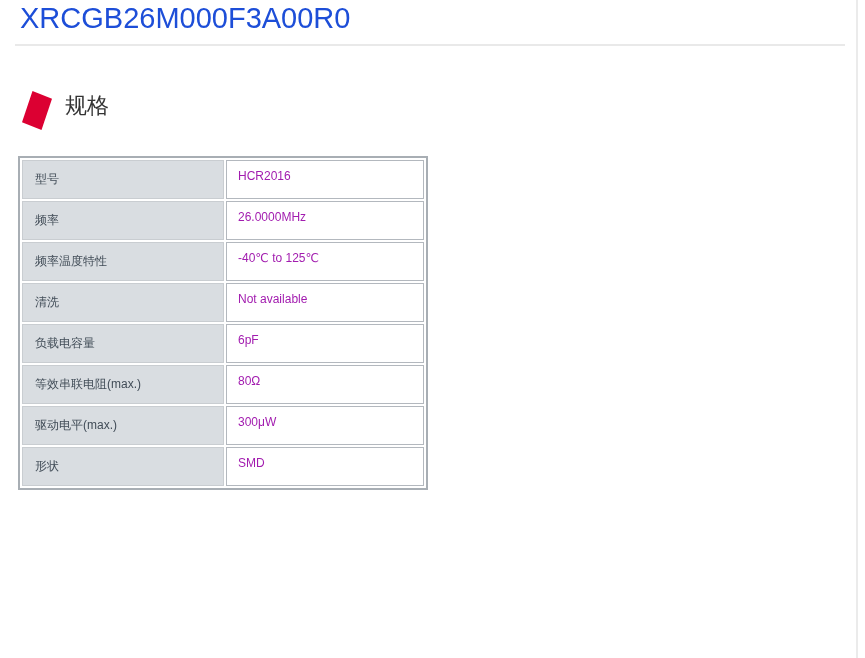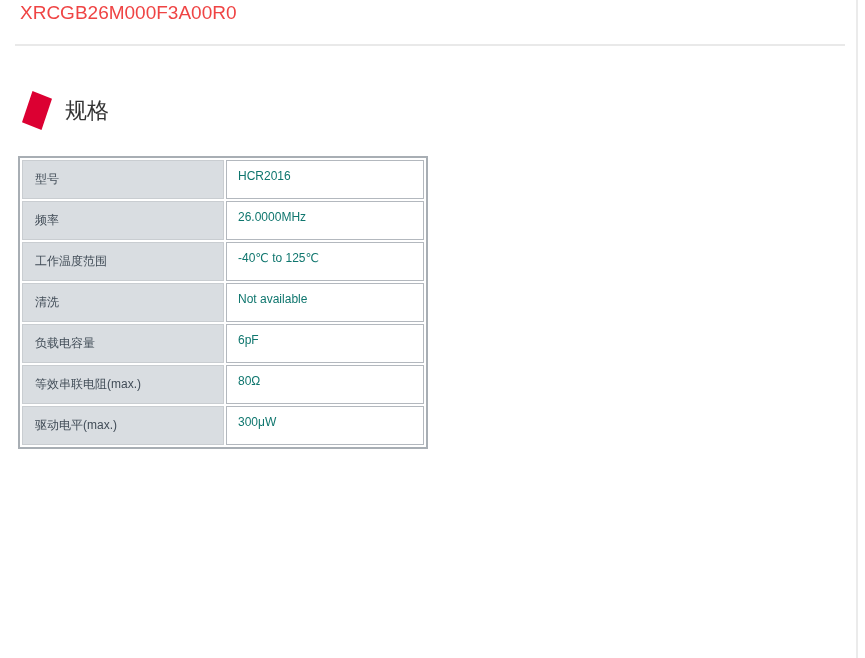--- a/index.html
+++ b/index.html
@@ -13,9 +13,9 @@
   .page-title {
     position: absolute;
     left: 20px; top: 2px;
-    font-size: 19px;
+    font-size: 29px;
     font-weight: 500;
-    color: #ef4444;
+    color: #1d4ed8;
     letter-spacing: 0px;
     white-space: nowrap;
   }

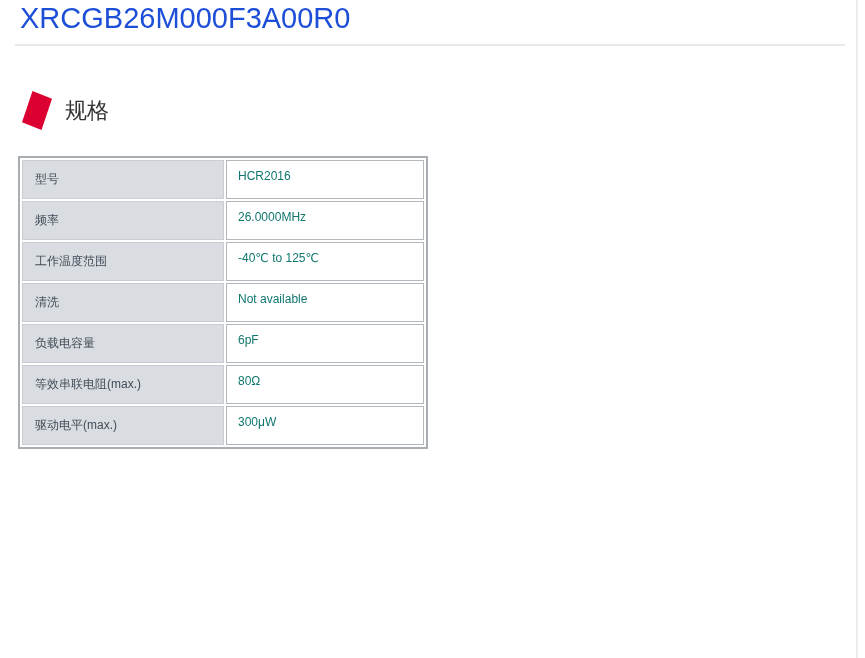--- a/index.html
+++ b/index.html
@@ -35,7 +35,6 @@
     position: absolute;
     left: 22px; top: 91px;
     display: flex;
-    align-items: center;
     gap: 13px;
   }
   .petal-icon { display: block; width: 30px; height: 39px; }

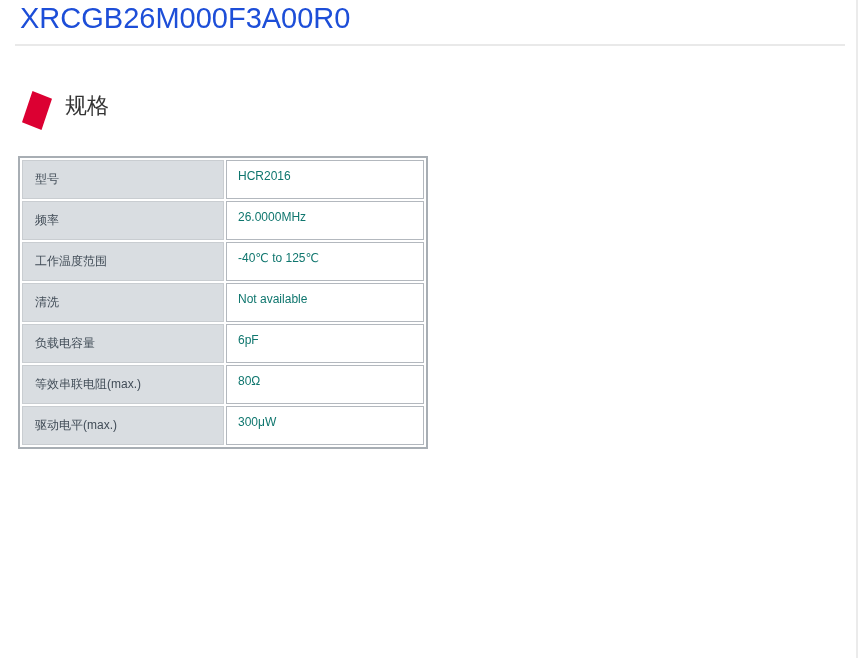--- a/index.html
+++ b/index.html
@@ -70,7 +70,7 @@
     background: #ffffff;
     border: 1px solid #b3b8be;
     font-size: 12px;
-    color: #0f766e;
+    color: #a21caf;
     padding: 0 10px 8px 11px;
     vertical-align: middle;
   }

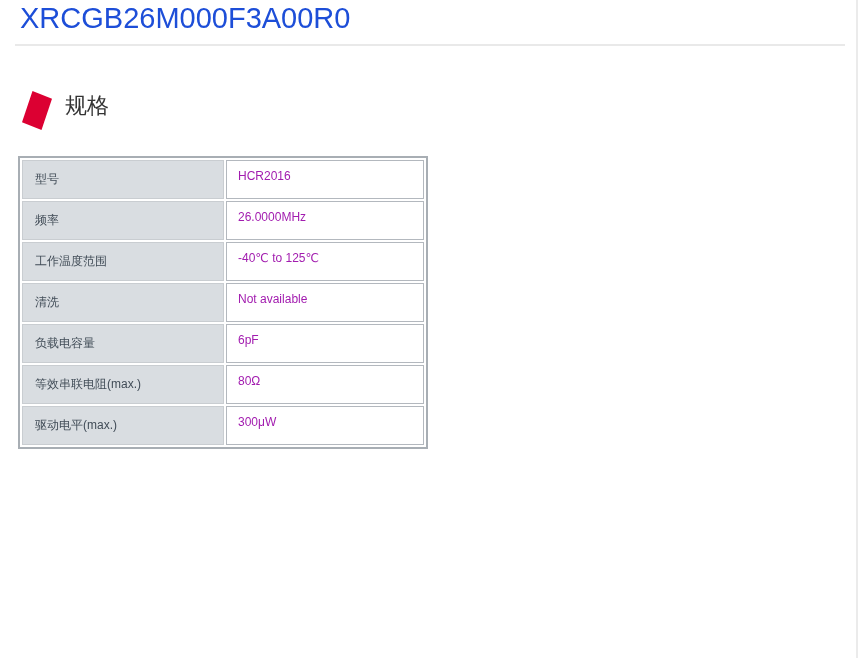--- a/index.html
+++ b/index.html
@@ -104,7 +104,7 @@
 
 
       <tr>
-        <th>工作温度范围</th>
+        <th>频率温度特性</th>
         <td>-40℃ to 125℃</td>
       </tr>
 

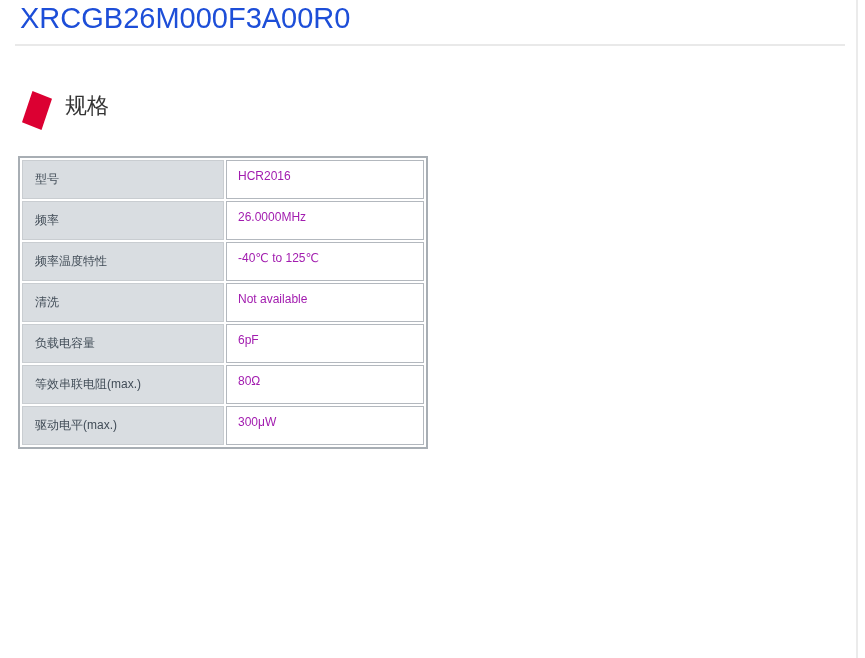--- a/index.html
+++ b/index.html
@@ -130,6 +130,10 @@
         <td>300μW</td>
       </tr>
 
+      <tr>
+        <th>形状</th>
+        <td>SMD</td>
+      </tr>
     </tbody>
 </table>
 

